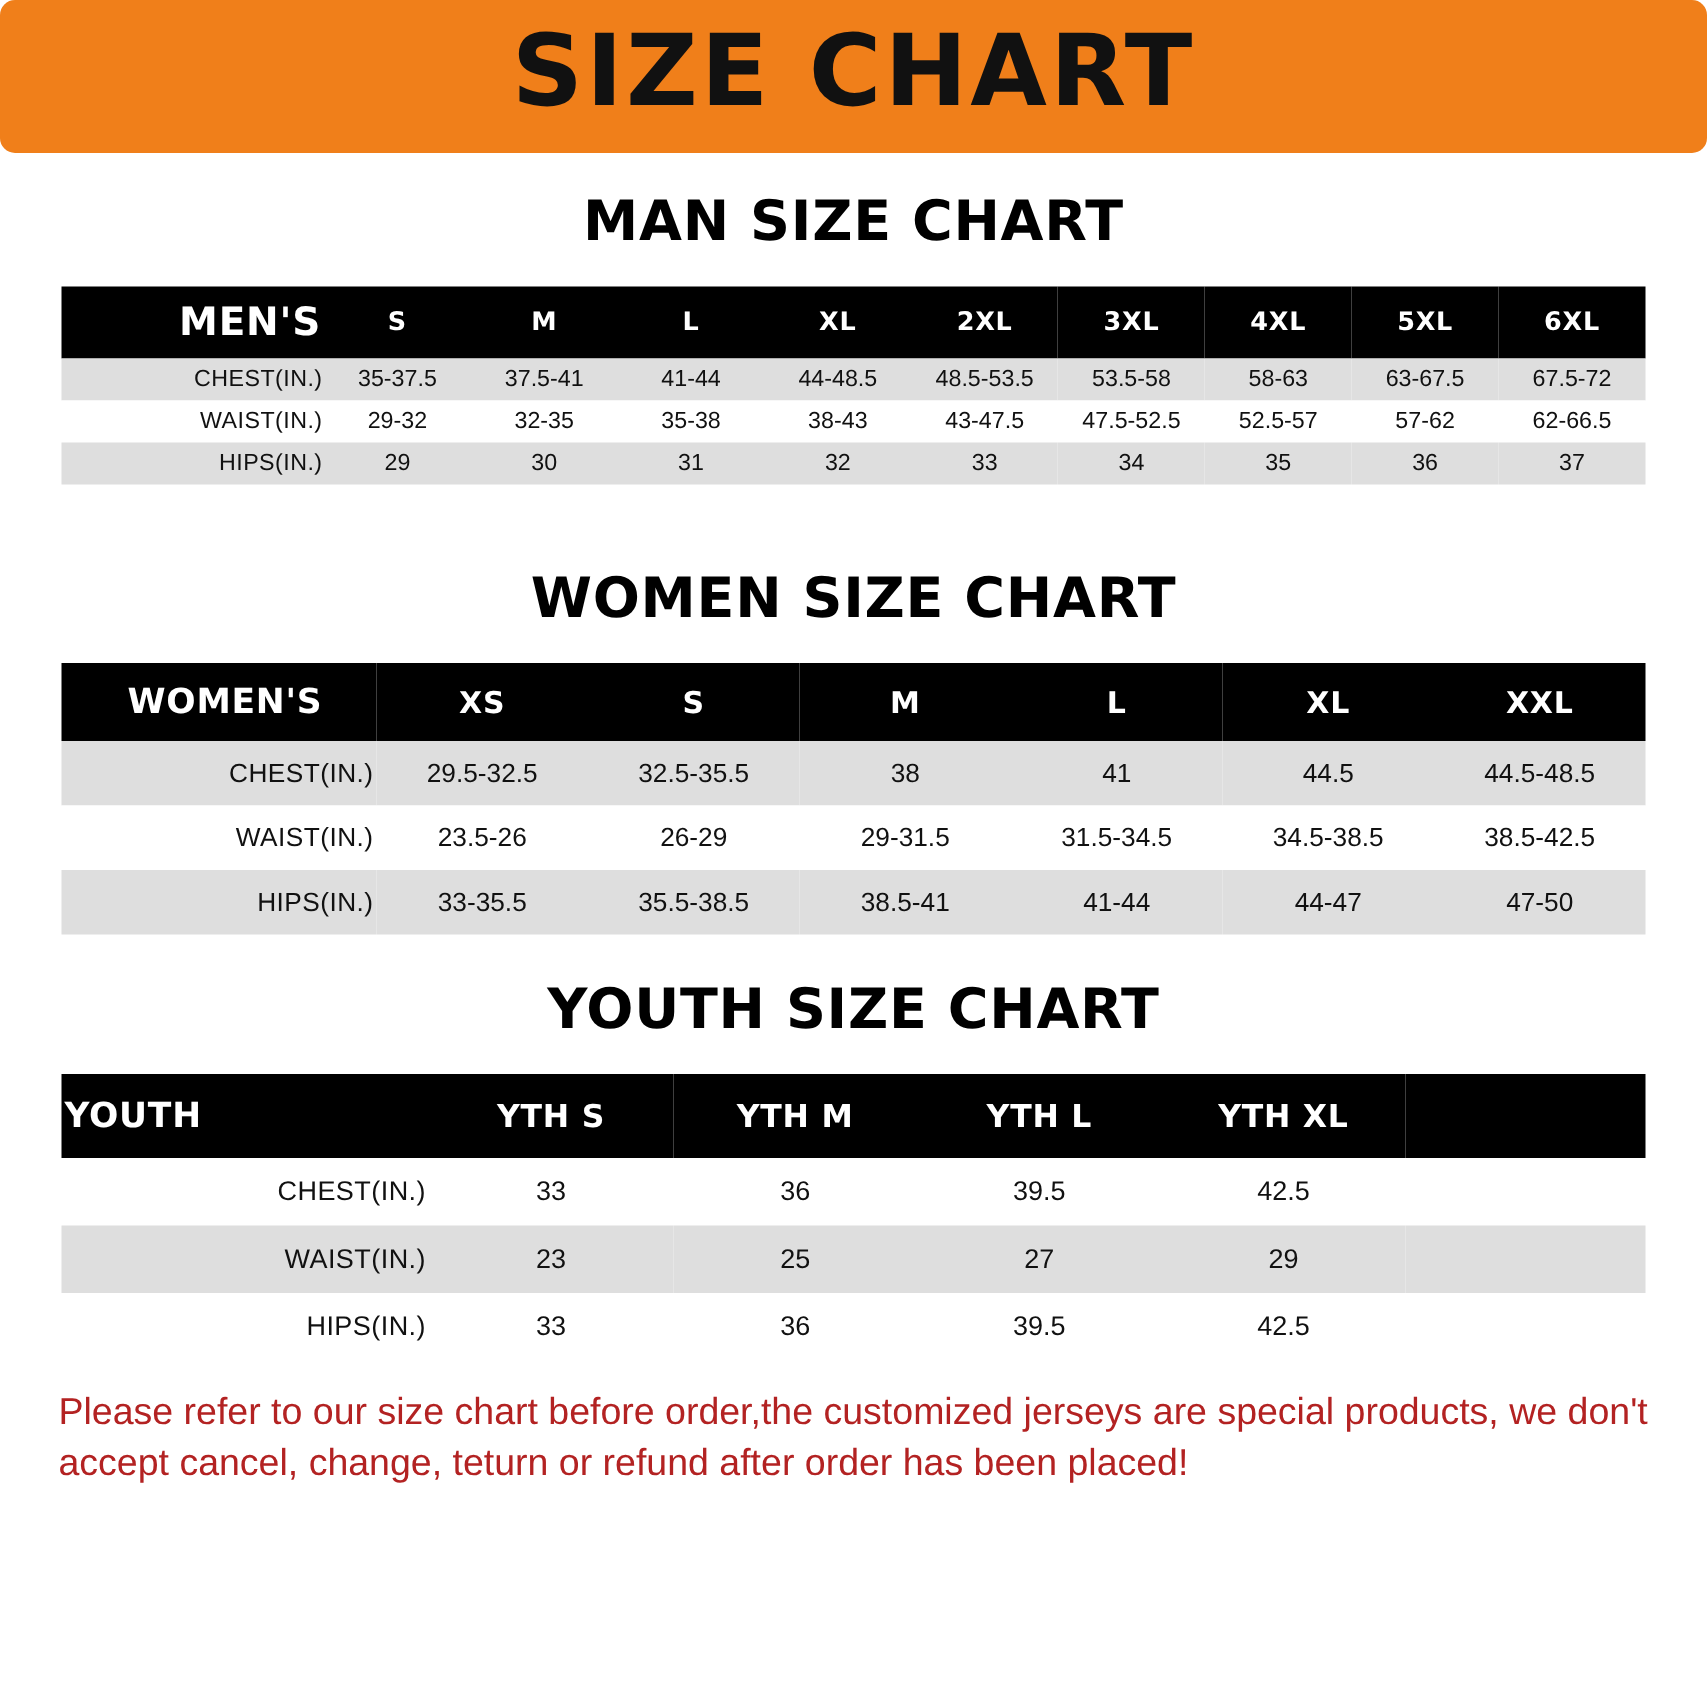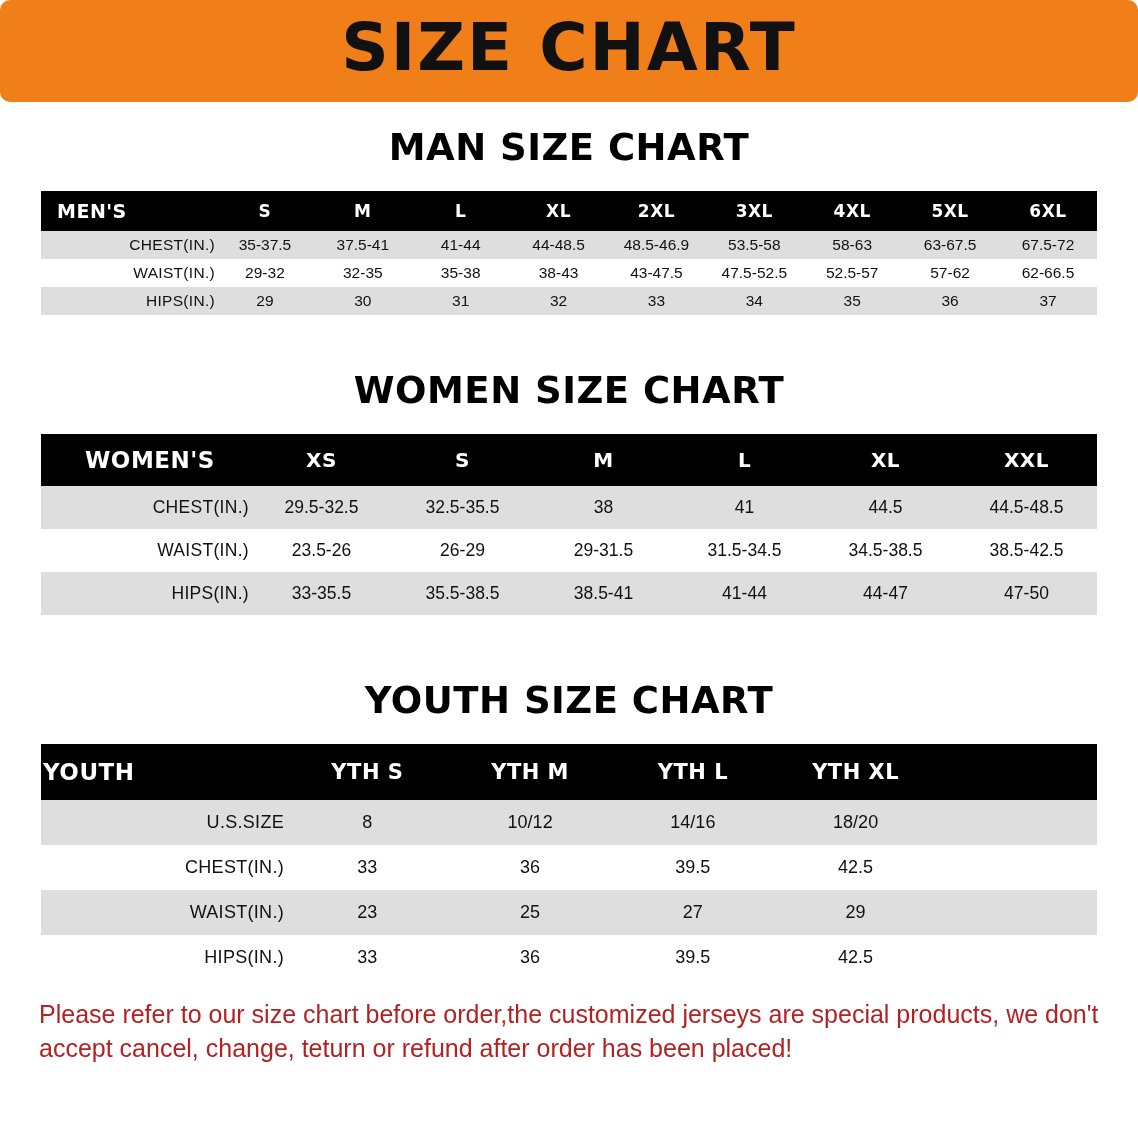--- a/index.html
+++ b/index.html
@@ -93,7 +93,7 @@
 
   
   #men-table thead th { font-size: 17px; }
-  #men-table thead th.rowlabel { font-size: 19px; }
+  #men-table thead th.rowlabel { font-size: 26px; text-align: right; }
   #men-table tbody td { font-size: 15.5px; padding: 5px 1px; }
   #men-table tbody td.rowlabel { font-size: 15.5px; }
   #men-wrap { margin-top: 22px; width: 1056px; }

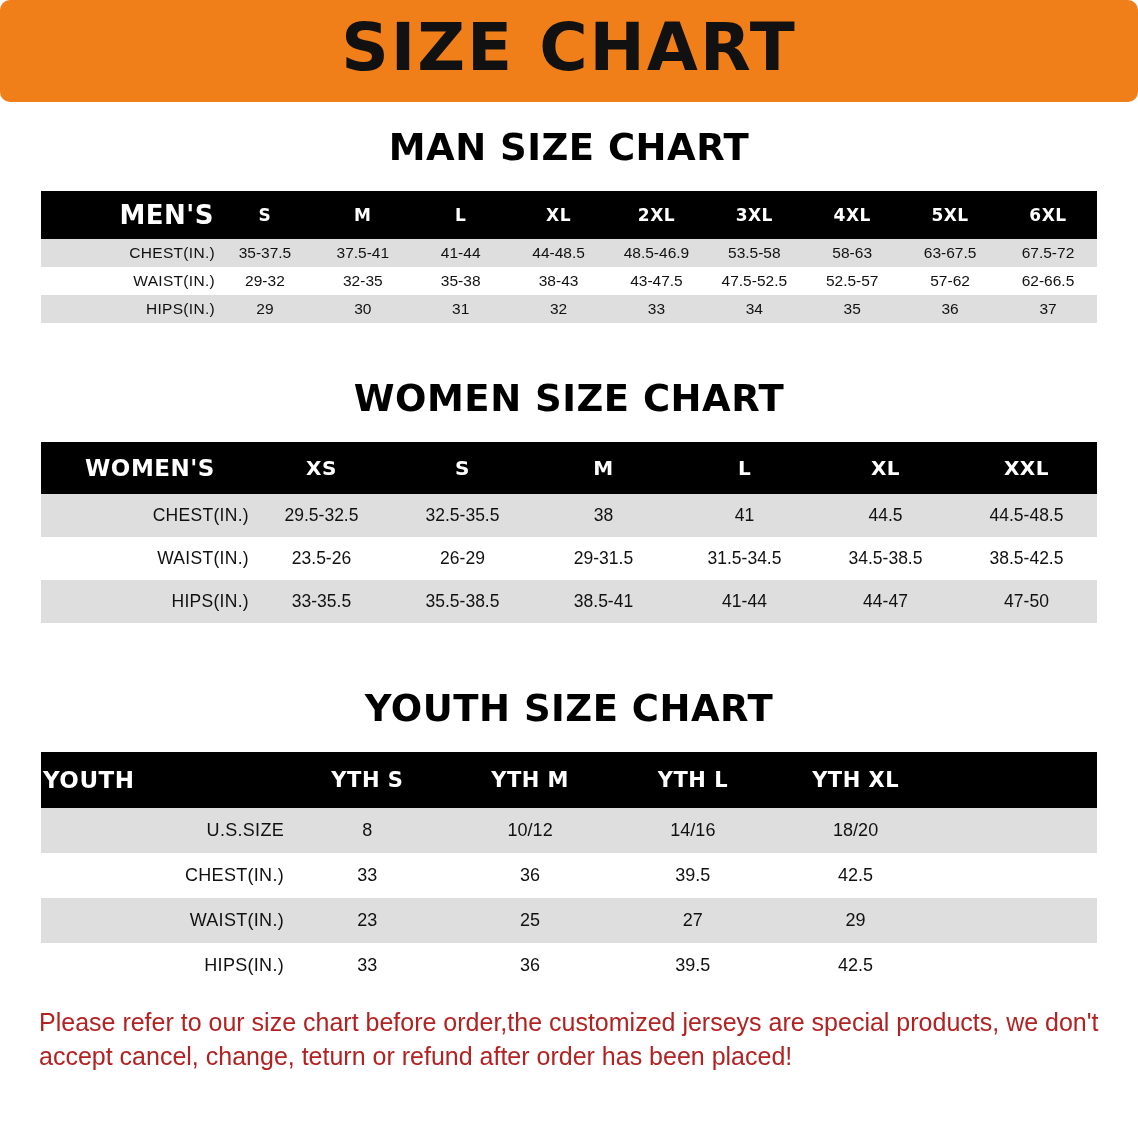--- a/index.html
+++ b/index.html
@@ -154,7 +154,7 @@
         <td>37.5-41</td>
         <td>41-44</td>
         <td>44-48.5</td>
-        <td>48.5-46.9</td>
+        <td>48.5-53.5</td>
         <td>53.5-58</td>
         <td>58-63</td>
         <td>63-67.5</td>

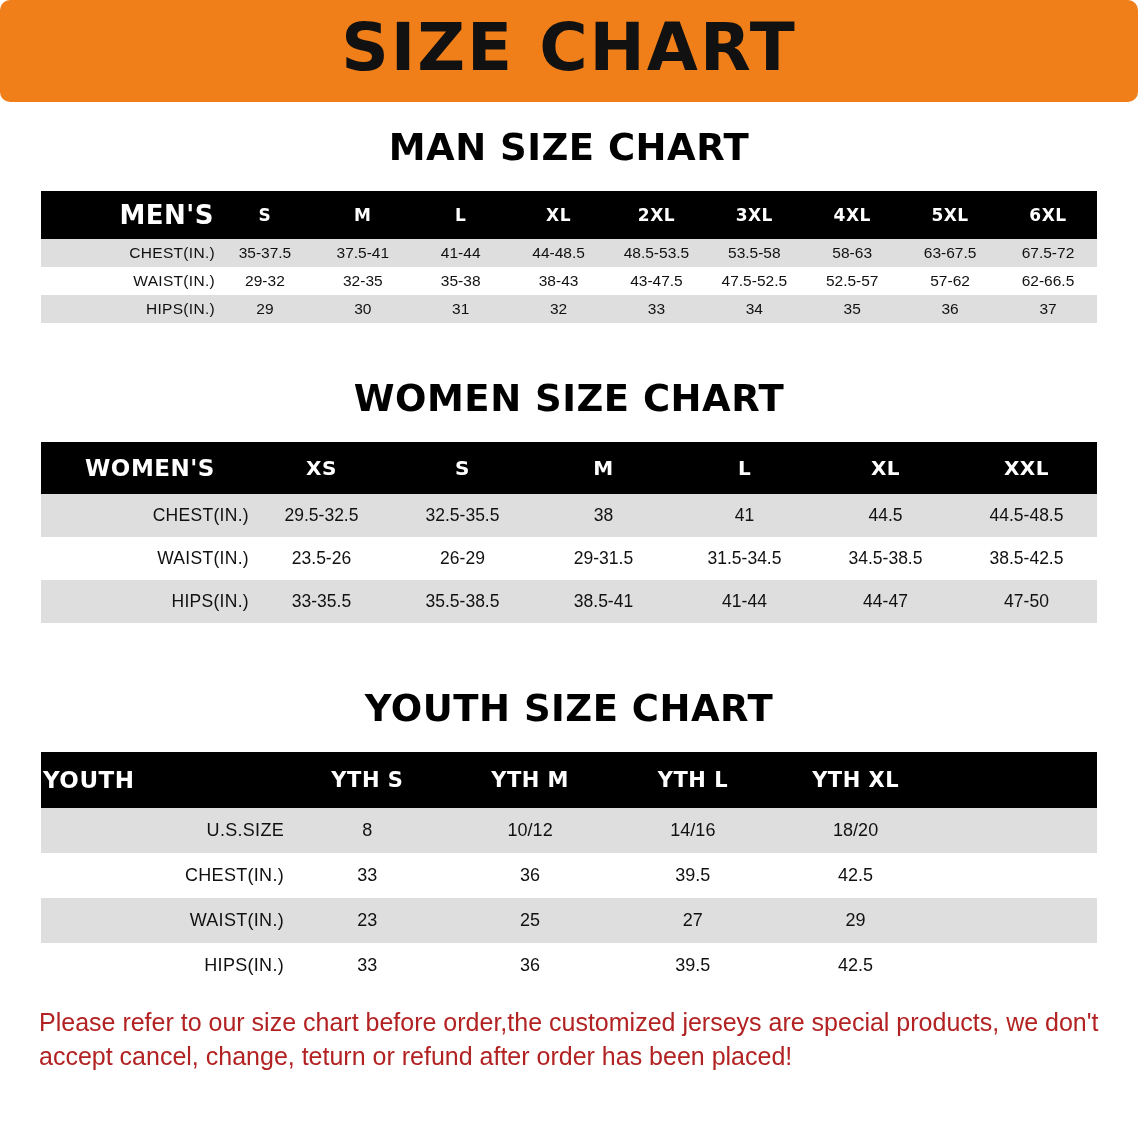--- a/index.html
+++ b/index.html
@@ -47,7 +47,7 @@
   }
   #man-title { font-size: 37px; margin-top: 24px; margin-bottom: 0; }
   #women-title { font-size: 37px; margin-top: 54px; margin-bottom: 0; }
-  #youth-title { font-size: 37px; margin-top: 64px; margin-bottom: 0; }
+  #youth-title { font-size: 37px; margin-top: 28px; margin-bottom: 0; }
 
   
   .table-wrap {

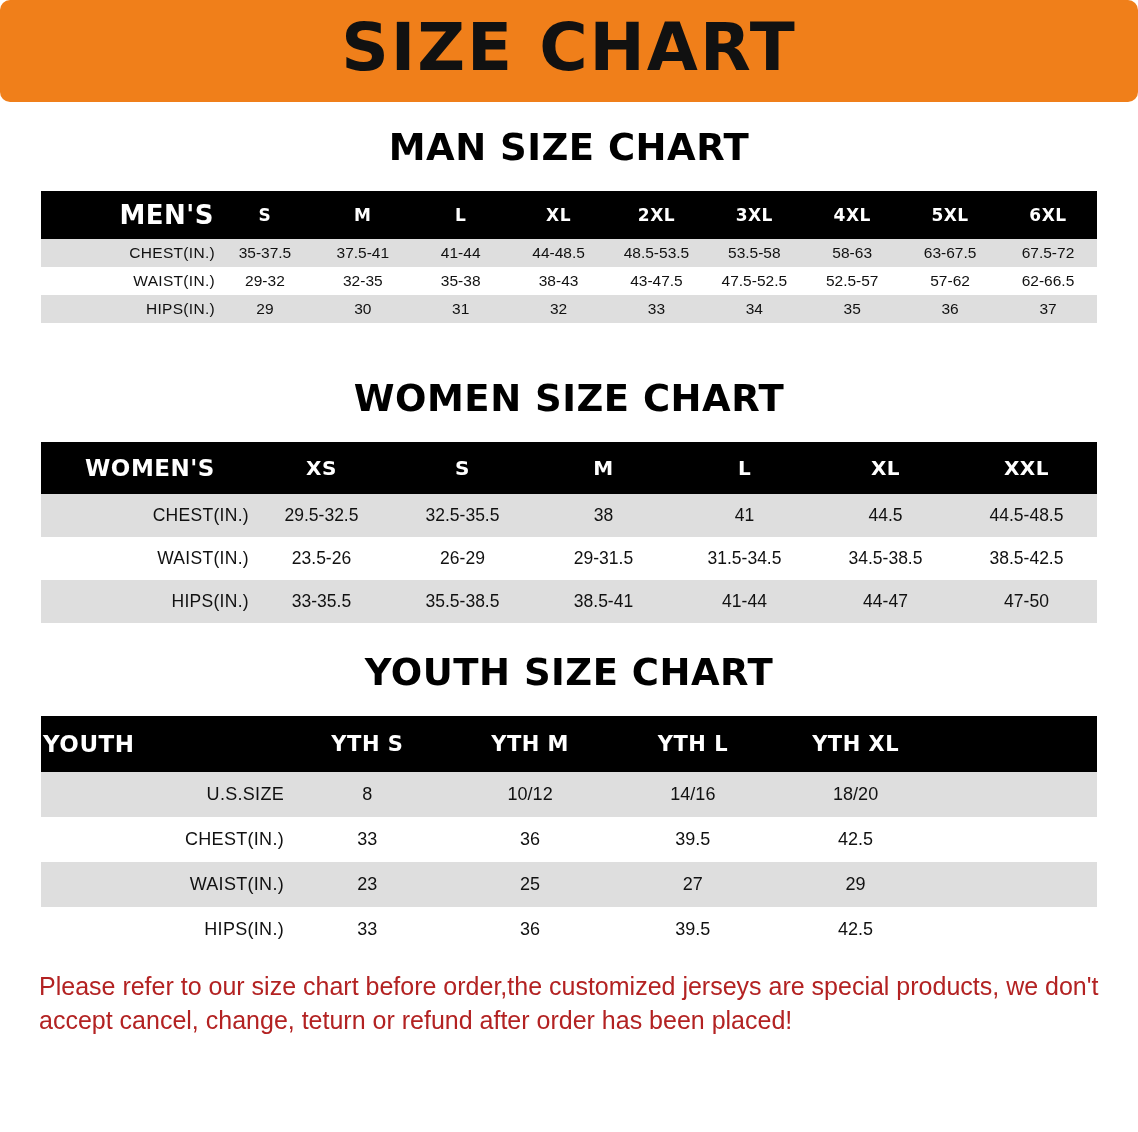--- a/index.html
+++ b/index.html
@@ -248,14 +248,6 @@
       </tr>
     </thead>
     <tbody>
-      <tr class="alt">
-        <td class="rowlabel">U.S.SIZE</td>
-        <td>8</td>
-        <td>10/12</td>
-        <td>14/16</td>
-        <td>18/20</td>
-        <td></td>
-      </tr>
       <tr class="plain">
         <td class="rowlabel">CHEST(IN.)</td>
         <td>33</td>

